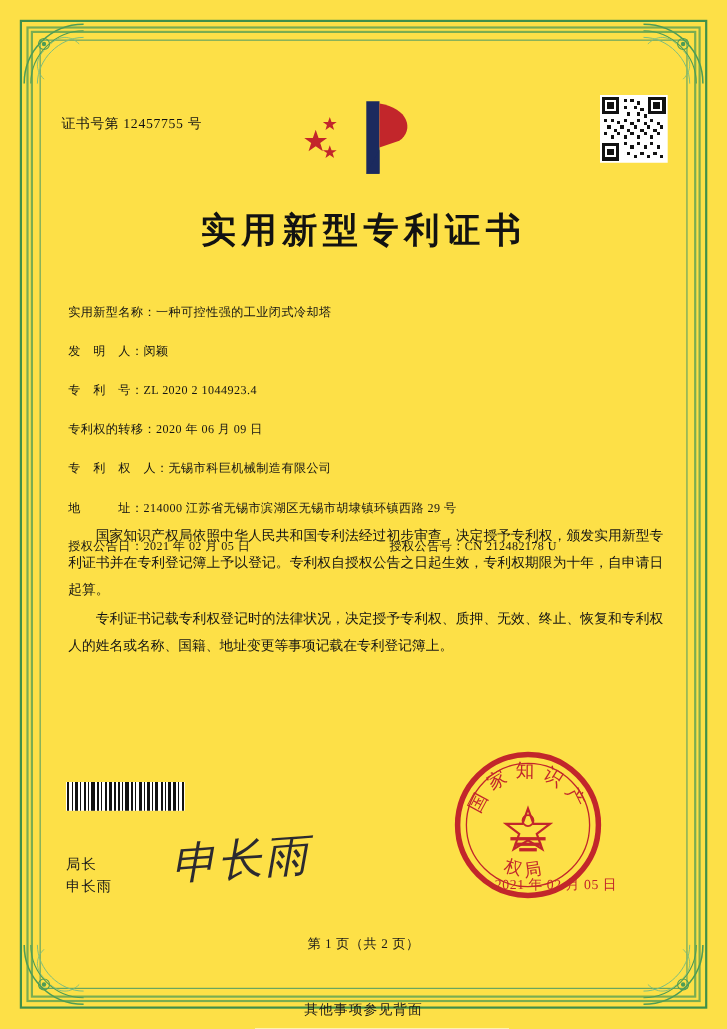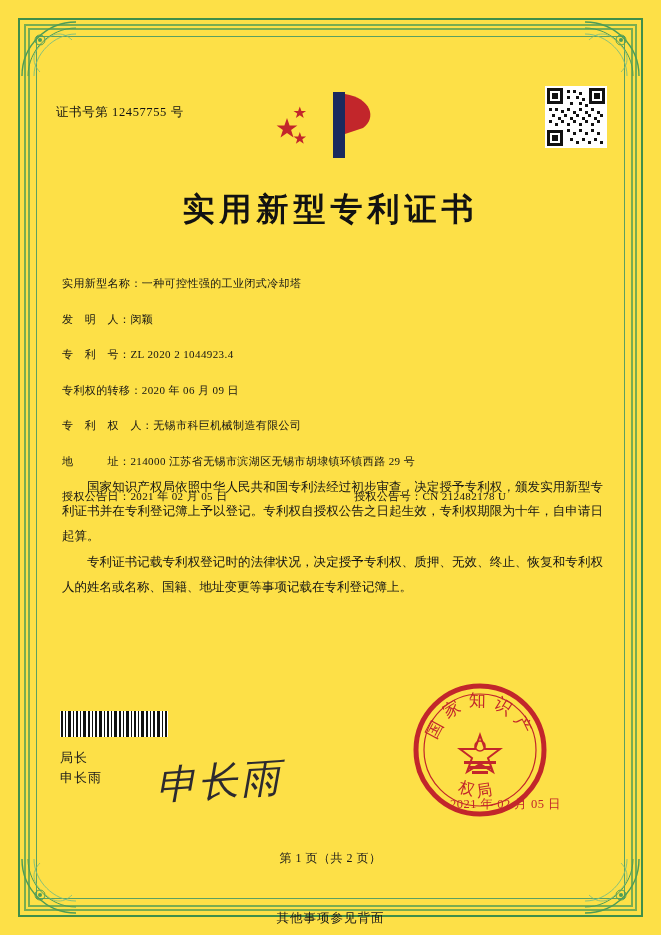--- a/index.html
+++ b/index.html
@@ -170,7 +170,7 @@
   .signature-block {
     position: absolute;
     left: 12px;
-    bottom: 100px;
+    bottom: 72px;
     font-size: 13px;
     line-height: 1.5;
     letter-spacing: 1px;

